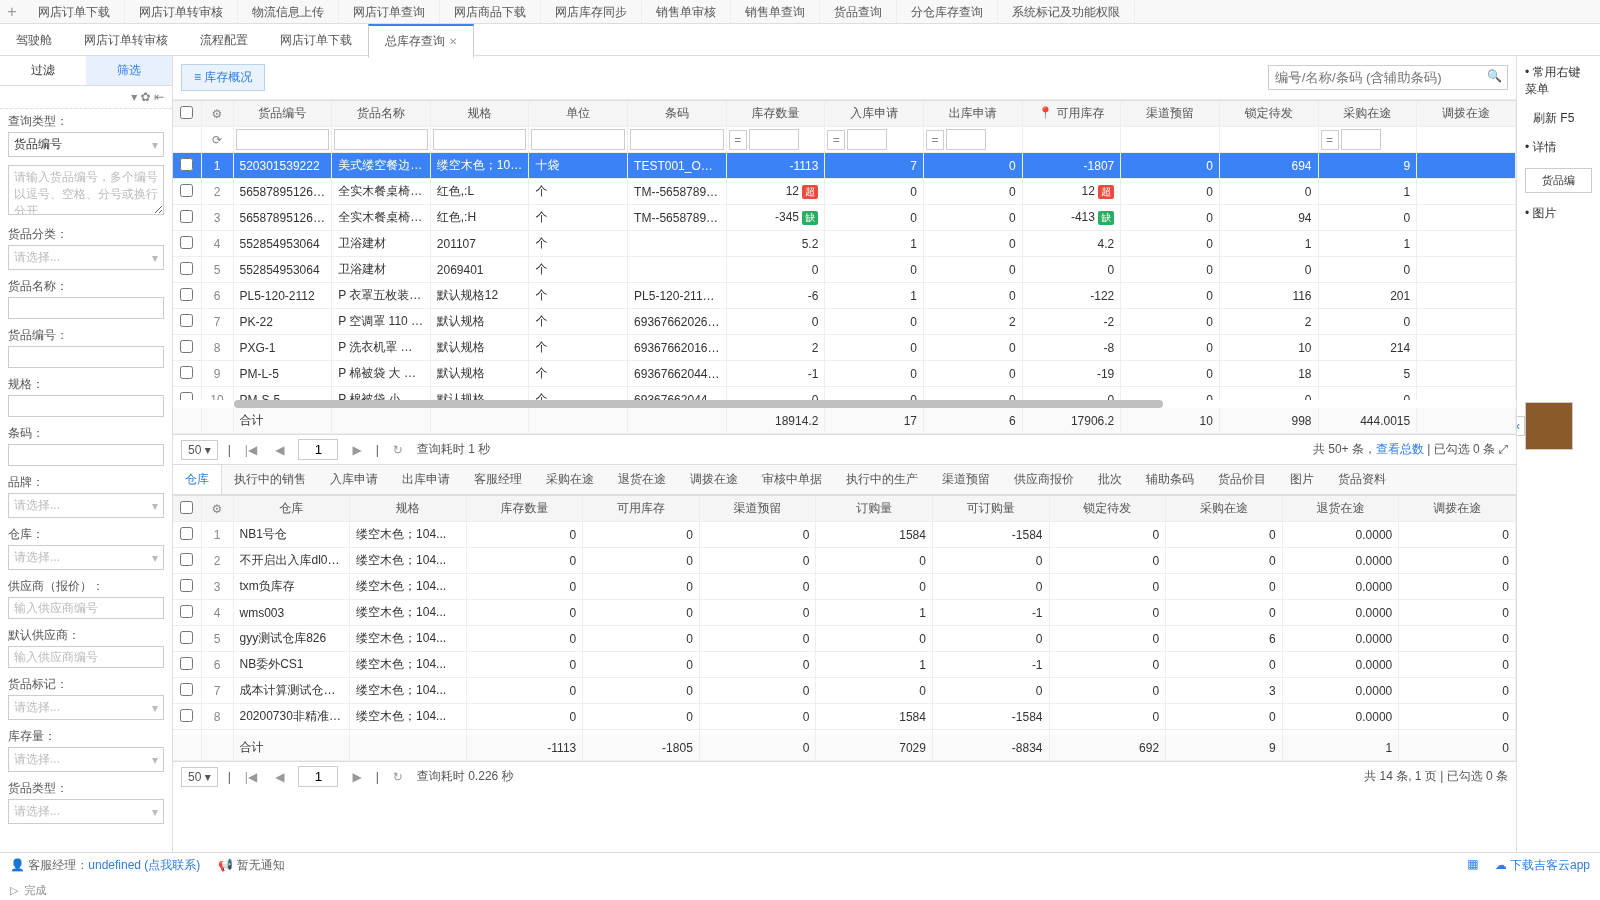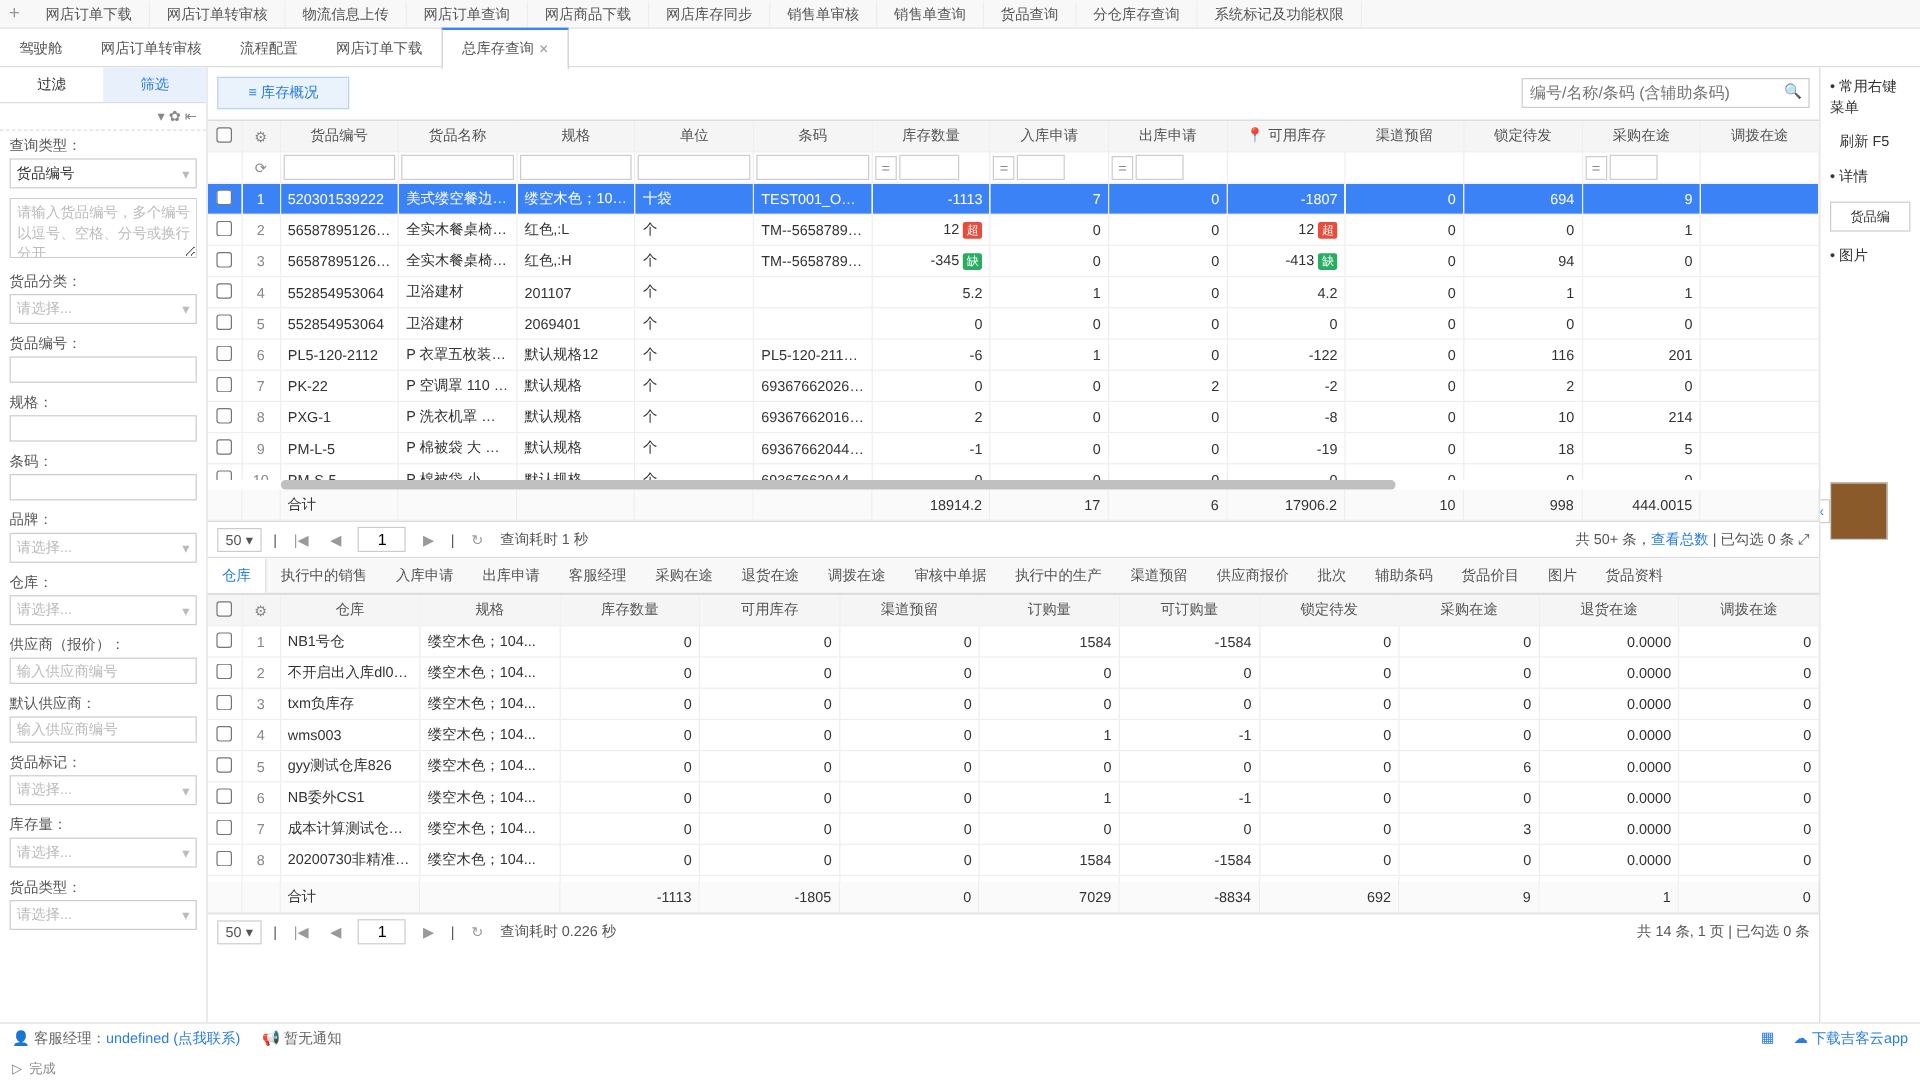--- a/index.html
+++ b/index.html
@@ -25,7 +25,7 @@
 .btn { padding: 4px 0; border: 1px solid #ccc; text-align: center; cursor: pointer; flex: 1; }
 .main { flex: 1; display: flex; flex-direction: column; overflow: hidden; }
 .toolbar { display: flex; align-items: center; padding: 8px; gap: 8px; border-bottom: 1px solid #eee; }
-.ov-btn { border: 1px solid #b8d4ea; background: #eaf3fb; color: #2b7de1; padding: 4px 25px; cursor: pointer; }
+.ov-btn { border: 1px solid #b8d4ea; background: #eaf3fb; color: #2b7de1; padding: 4px 12px; cursor: pointer; }
 .search-wrap { margin-left: auto; position: relative; }
 .search-wrap input { width: 240px; border: 1px solid #ccc; padding: 4px 26px 4px 6px; }
 .search-wrap .sicon { position: absolute; right: 6px; top: 4px; color: #999; }

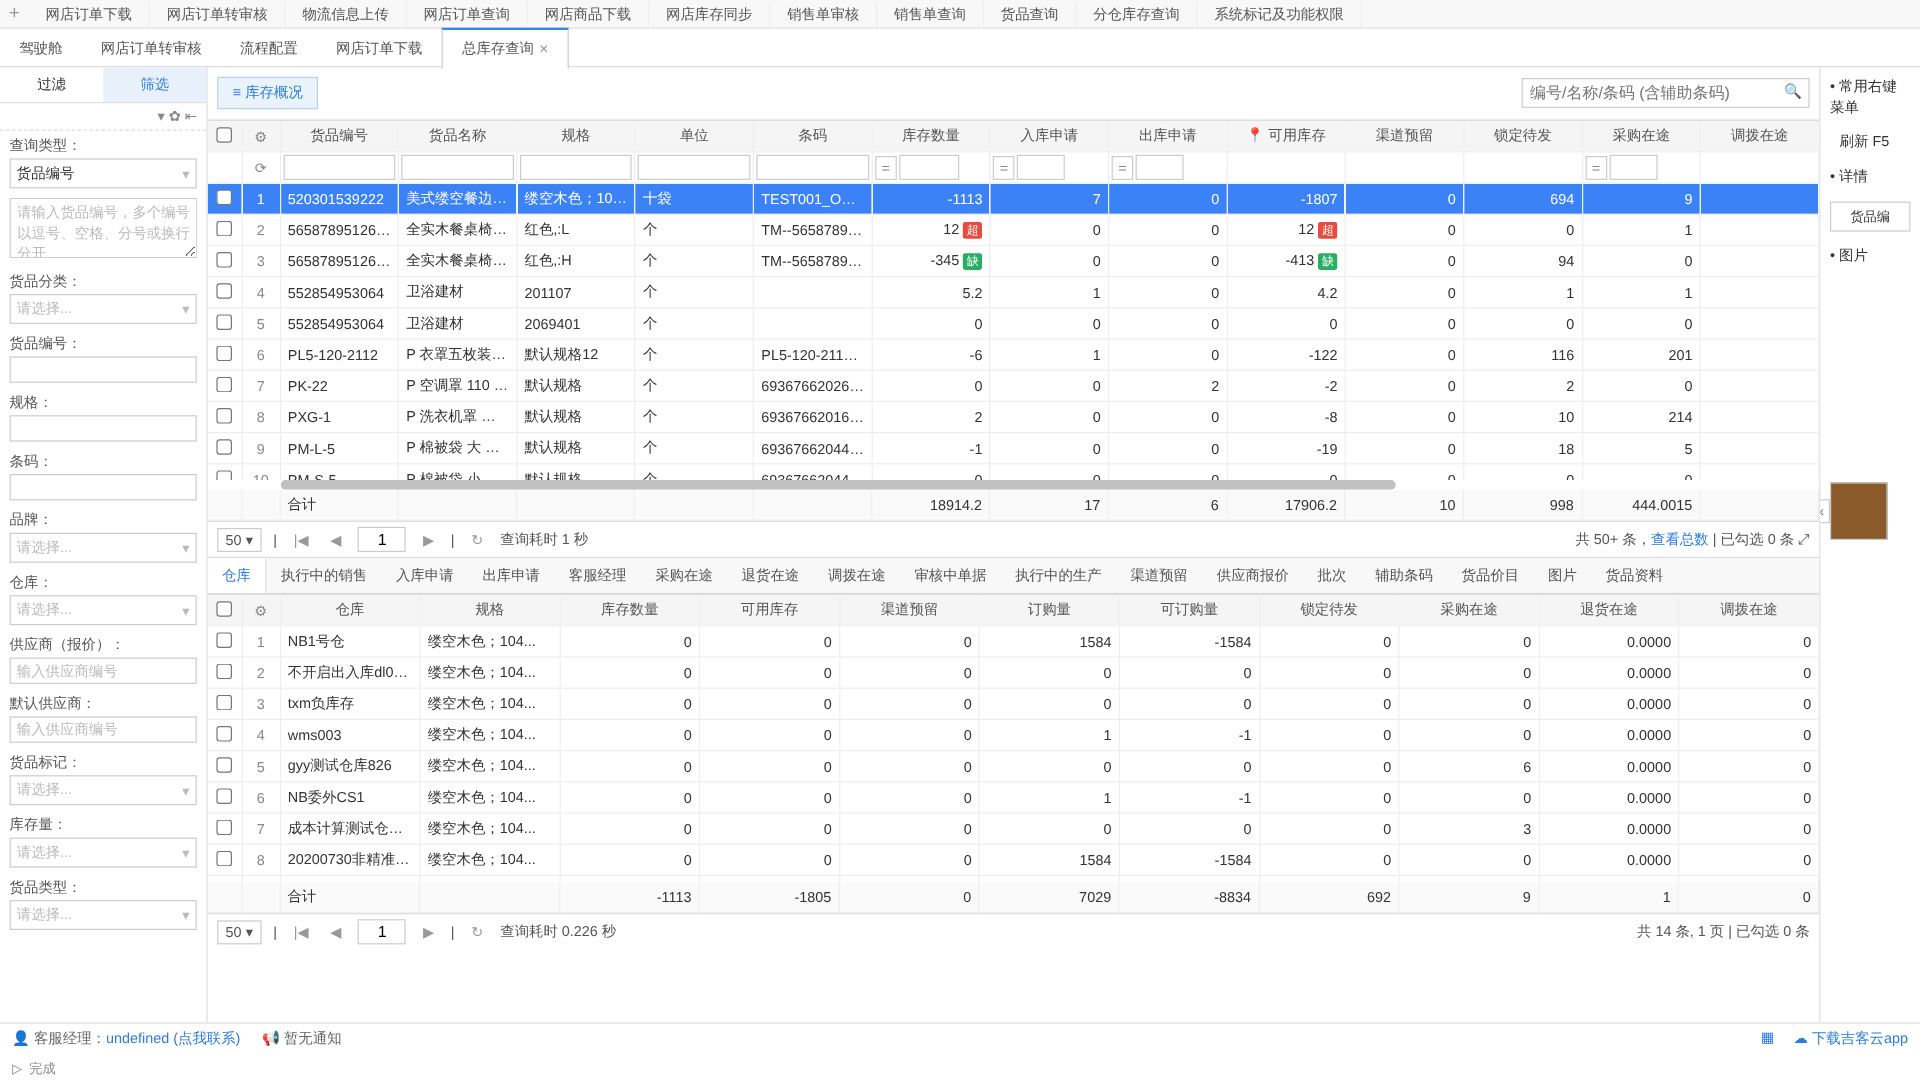--- a/index.html
+++ b/index.html
@@ -118,6 +118,7 @@
           <span>▾</span>
         </div>
       </div>
+    <div class="field"><label>货品名称：</label><input class="inp" style=""></div>
     <div class="field"><label>货品编号：</label><input class="inp" style=""></div>
     <div class="field"><label>规格：</label><input class="inp" style=""></div>
     <div class="field"><label>条码：</label><input class="inp" style=""></div>

